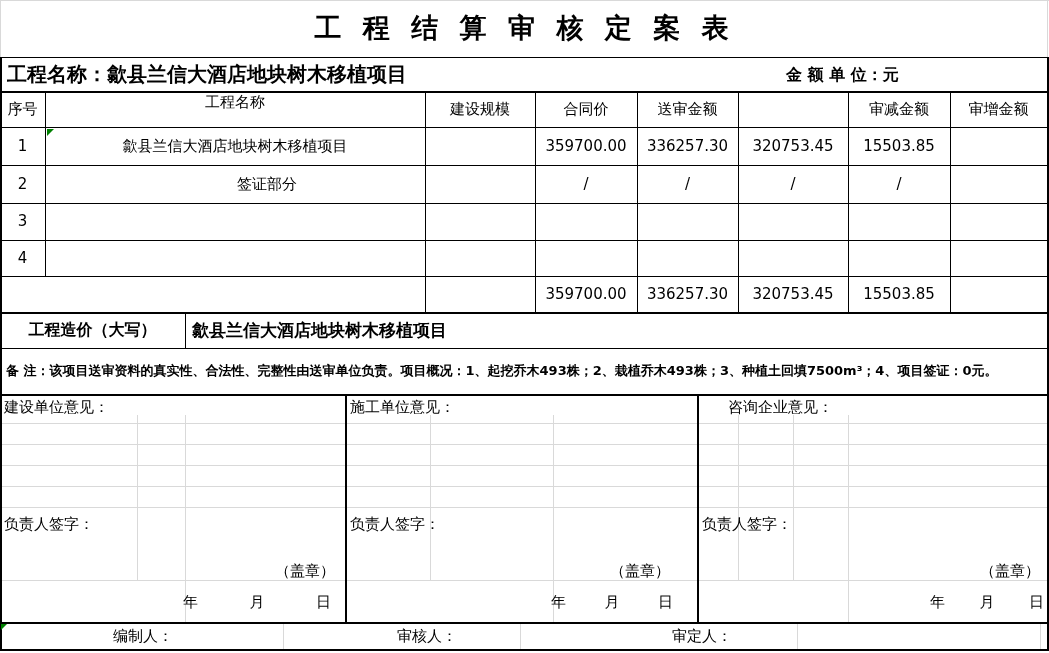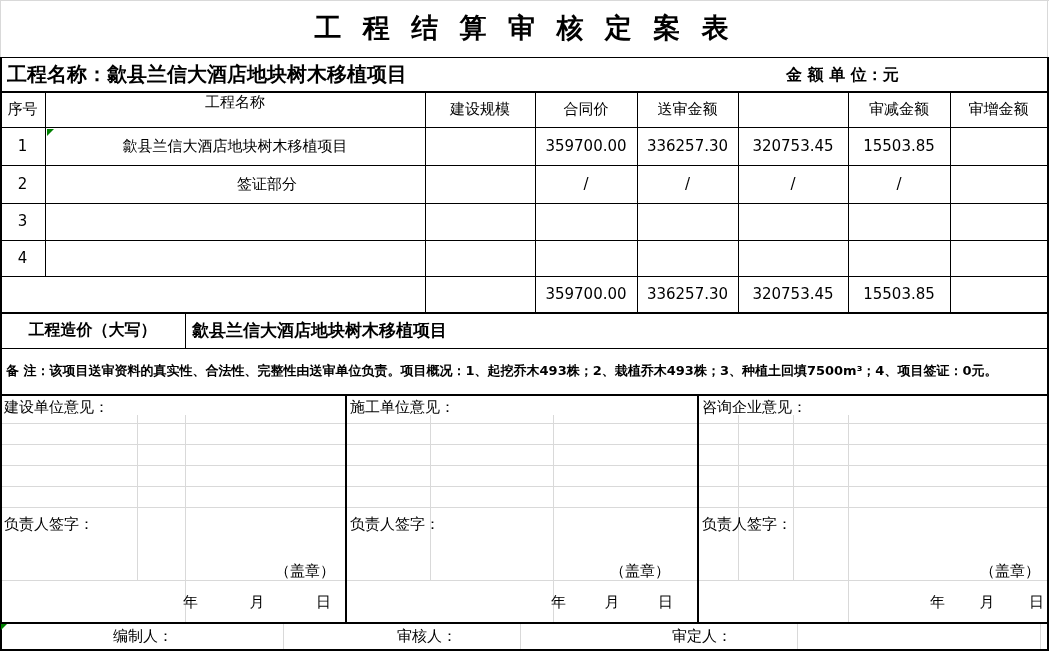--- a/index.html
+++ b/index.html
@@ -119,7 +119,7 @@
 
   <div class="tx" style="left:4px;top:397px;height:20px;line-height:20px;">建设单位意见：</div>
   <div class="tx" style="left:350px;top:397px;height:20px;line-height:20px;">施工单位意见：</div>
-  <div class="tx" style="left:702px;top:397px;height:20px;line-height:20px;text-align:center;">咨询企业意见：</div>
+  <div class="tx" style="left:728px;top:397px;height:20px;line-height:20px;text-align:center;">咨询企业意见：</div>
 
   <div class="tx" style="left:4px;top:513px;height:22px;line-height:22px;">负责人签字：</div>
   <div class="tx" style="left:350px;top:513px;height:22px;line-height:22px;">负责人签字：</div>

